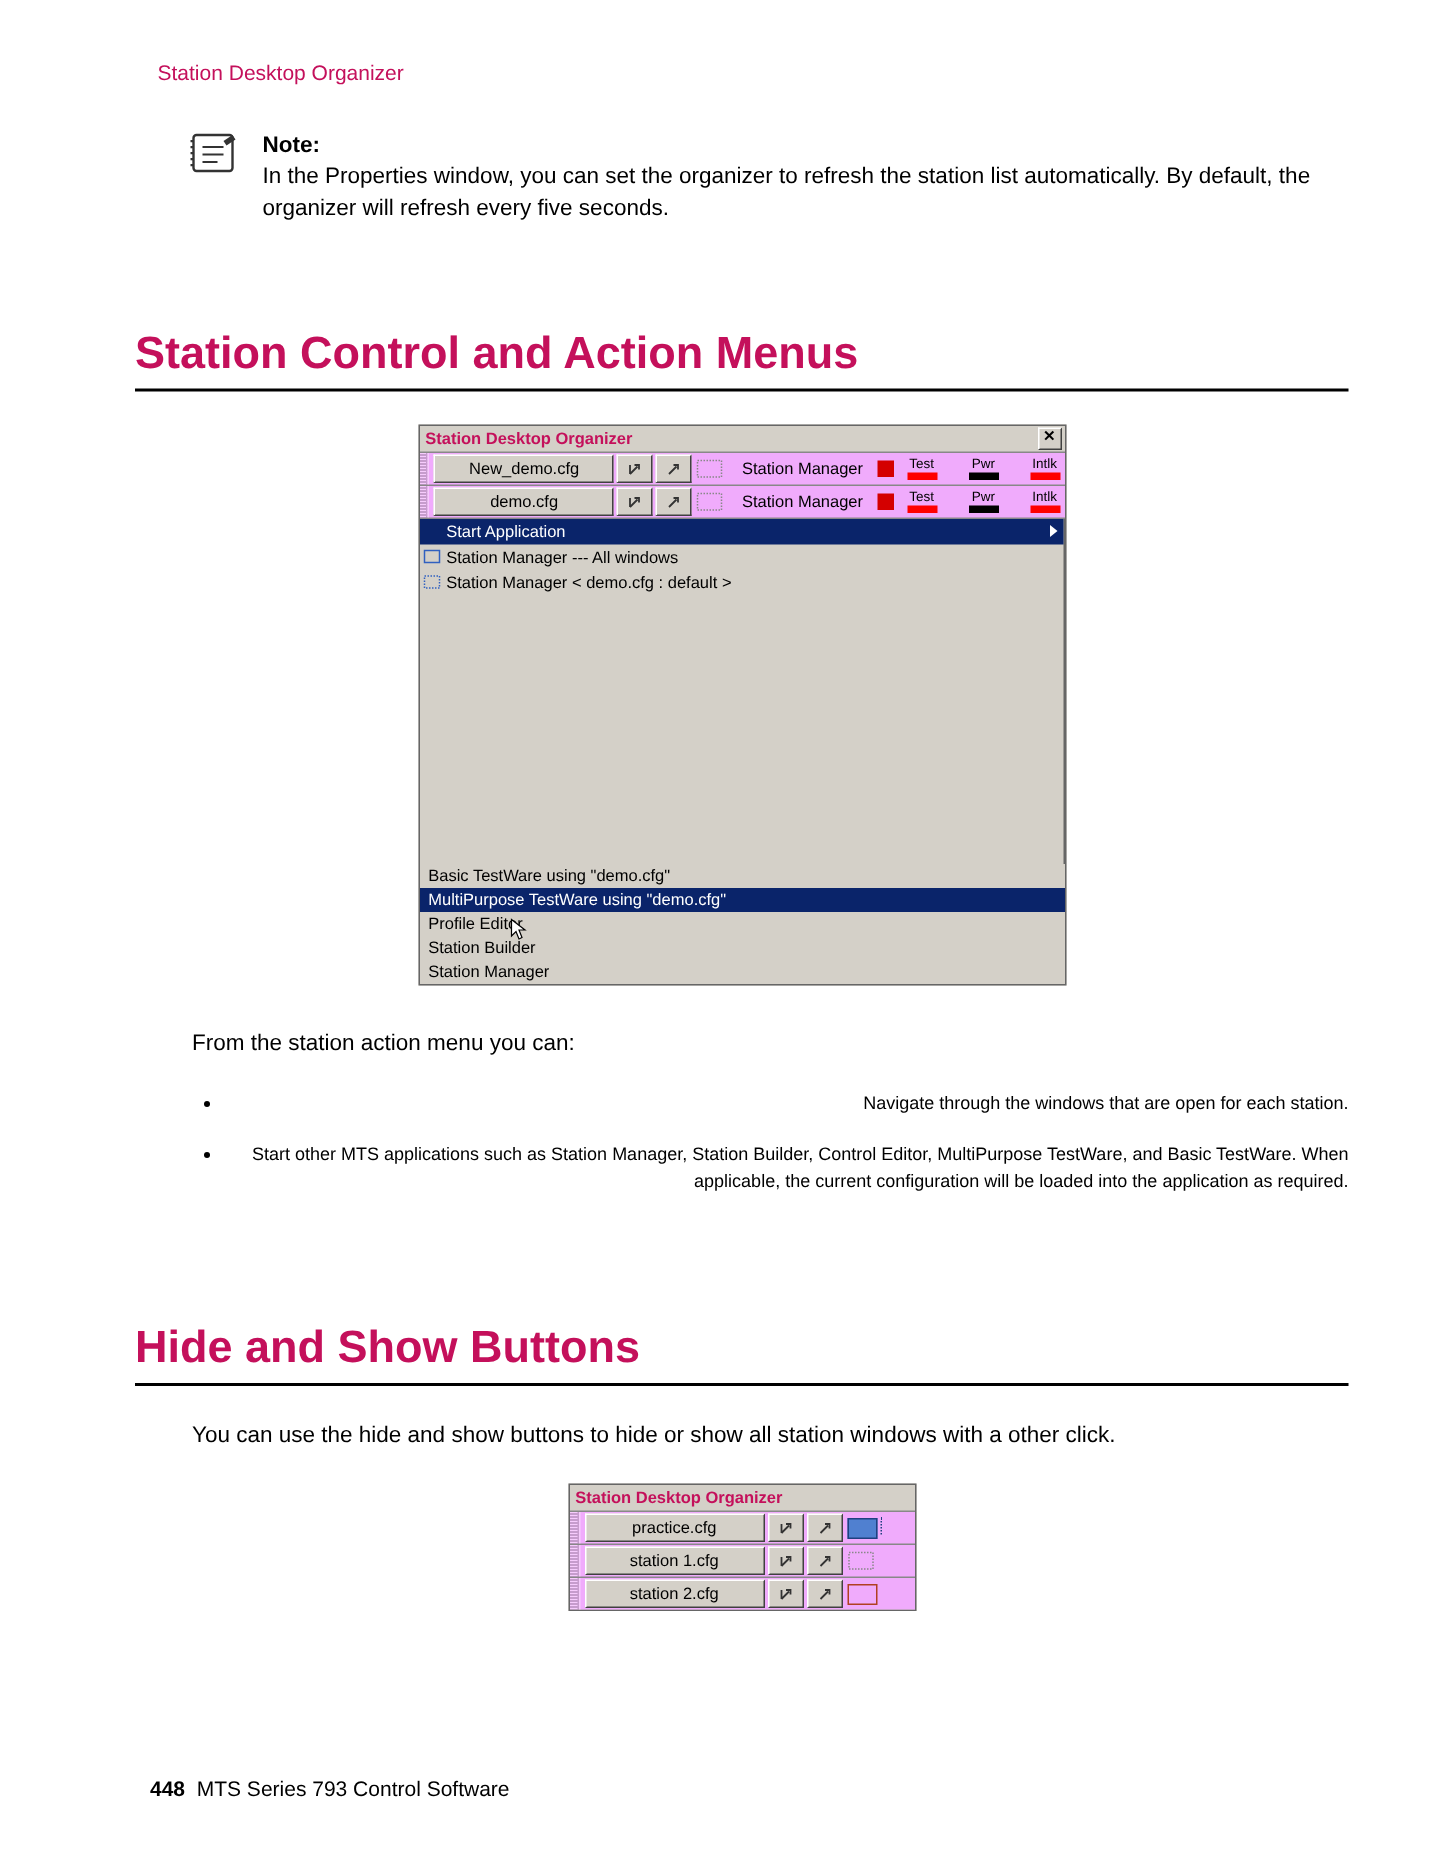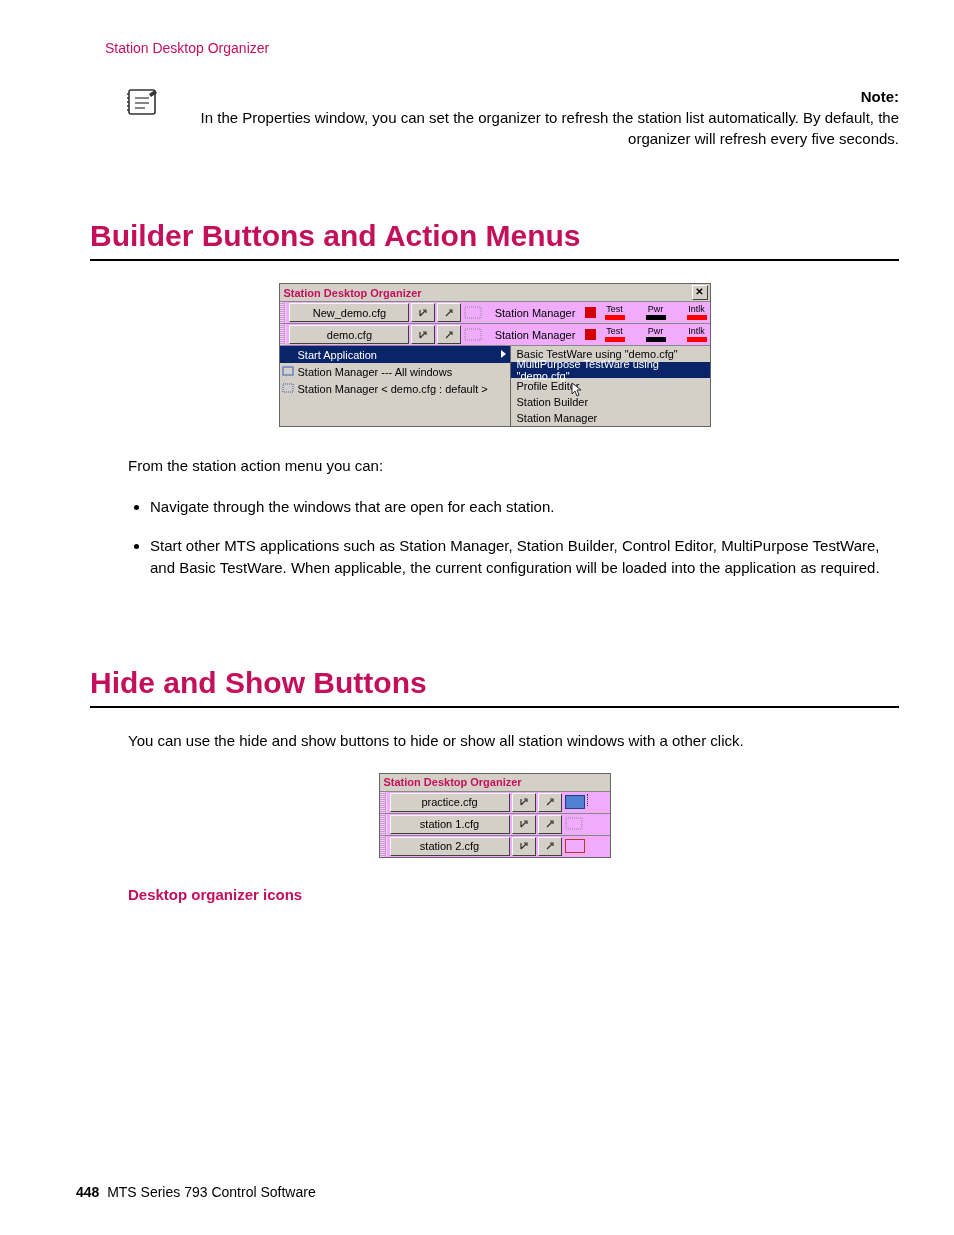--- a/index.html
+++ b/index.html
@@ -25,9 +25,9 @@
   }
   .note-block {
     display: flex;
+    gap: 14px;
     margin-left: 35px;
     margin-bottom: 70px;
-    text-align: right;
   }
   .note-icon-wrap {
     flex: 0 0 36px;

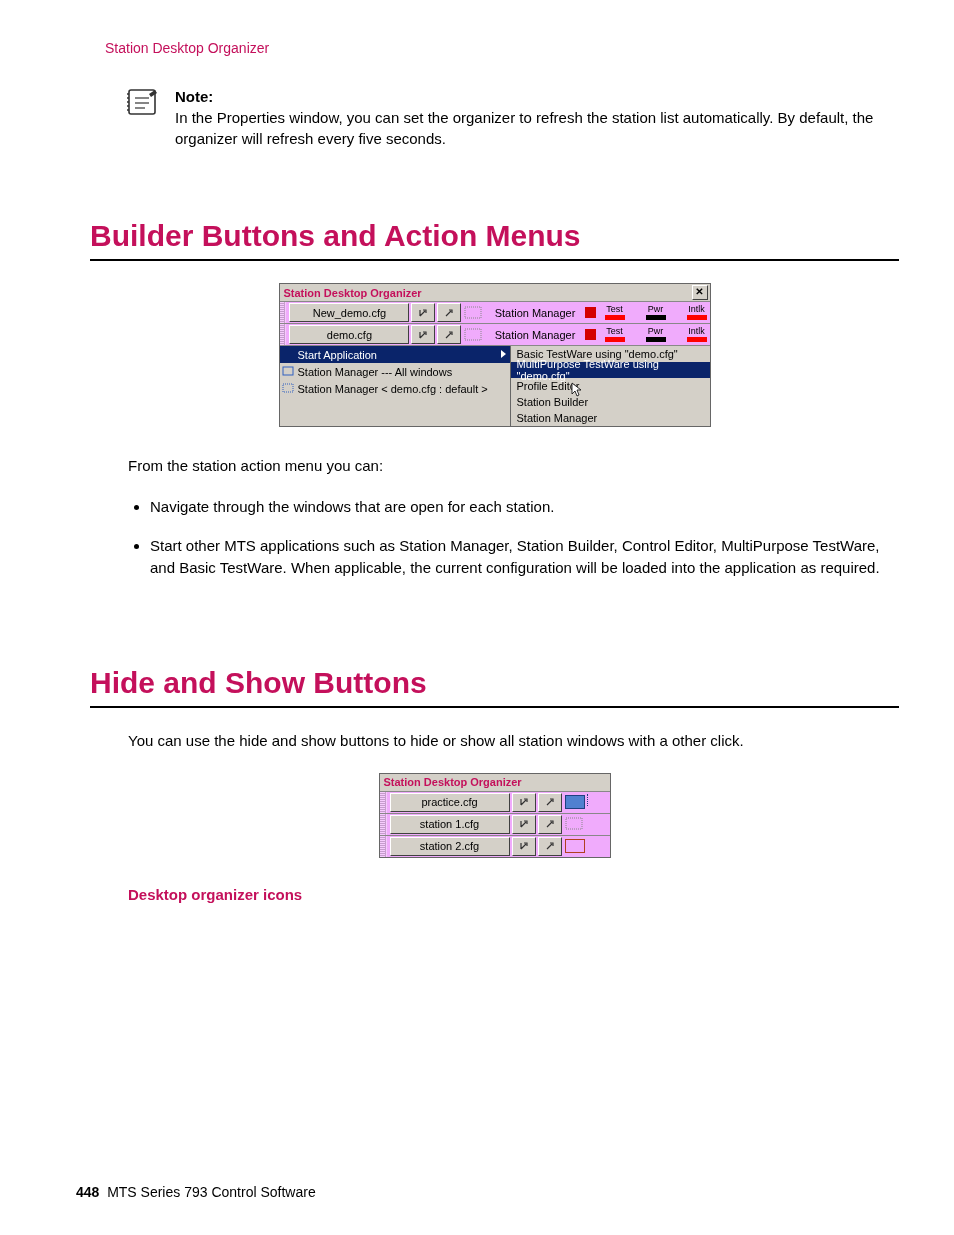--- a/index.html
+++ b/index.html
@@ -269,7 +269,7 @@
     </div>
   </div>
 
-  <h1>Builder Buttons and Action Menus</h1>
+  <h1>Station Control and Action Menus</h1>
 
   <div class="screenshot-wrap">
     <div class="org1">

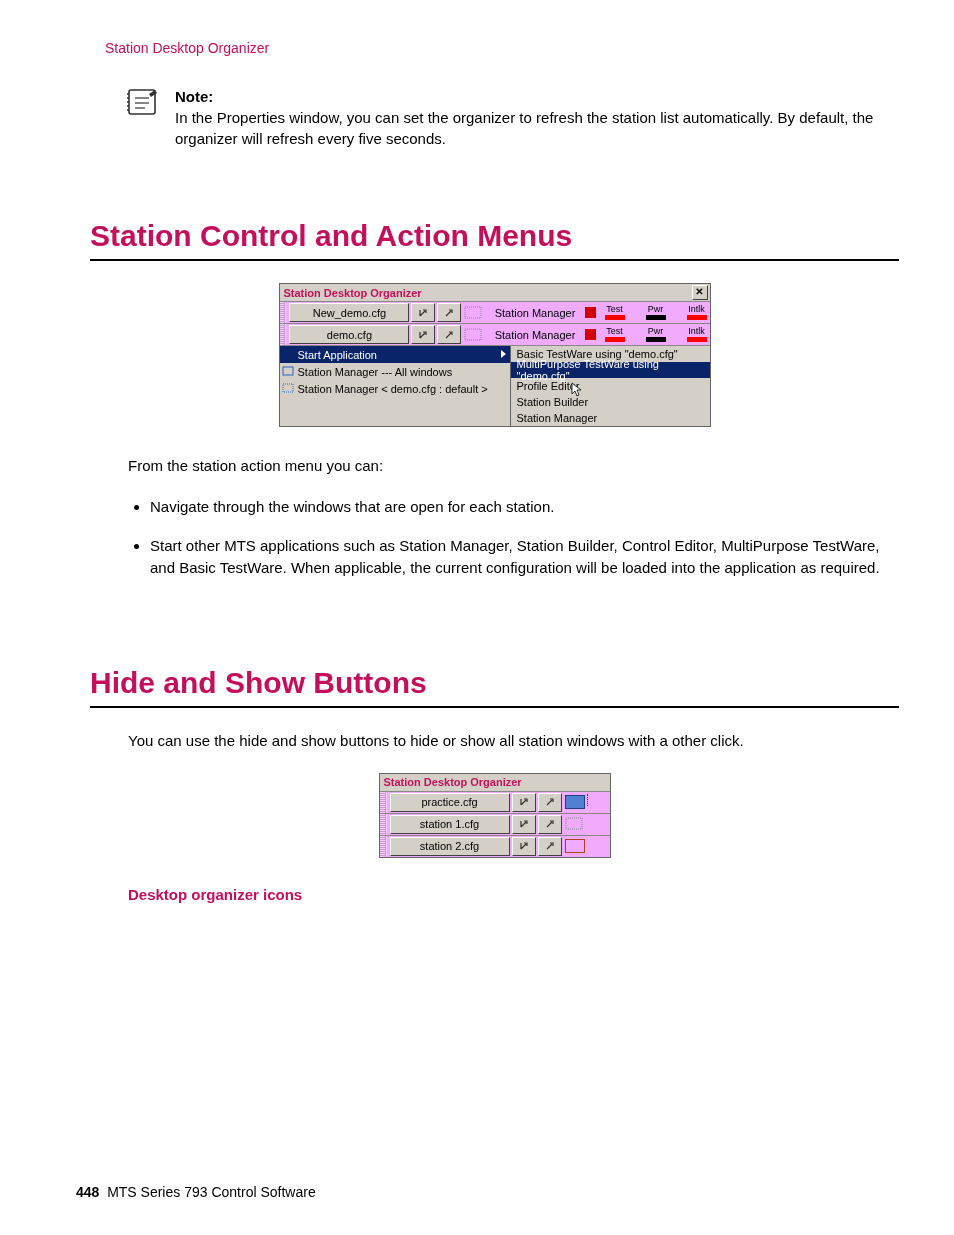--- a/index.html
+++ b/index.html
@@ -165,6 +165,7 @@
   .indic-group { display: flex; gap: 15px; }
   .menu-area {
     display: flex;
+    flex-direction: column;
   }
   .left-menu {
     flex: 0 0 230px;

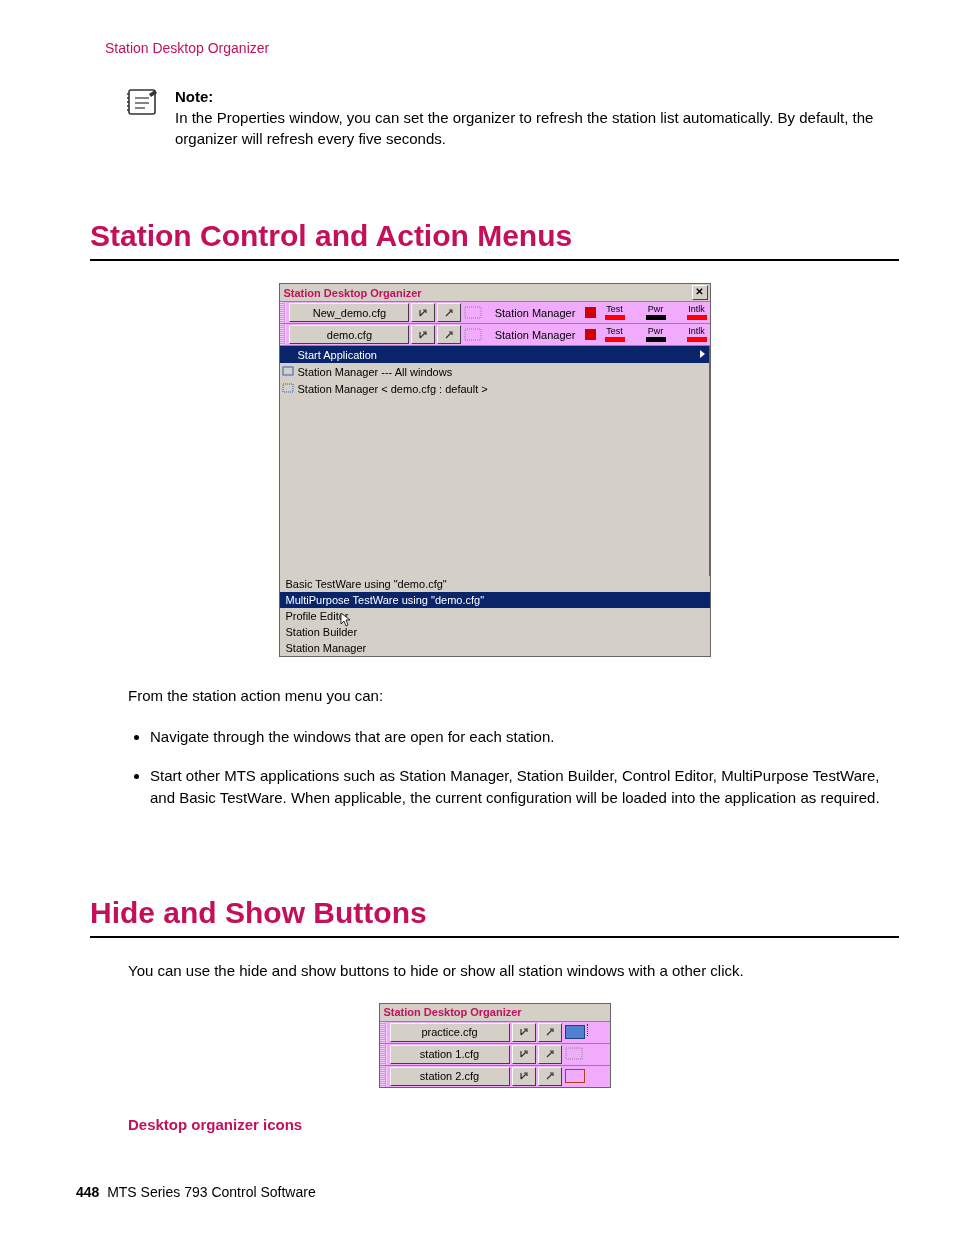--- a/index.html
+++ b/index.html
@@ -53,11 +53,12 @@
     margin-bottom: 20px;
   }
   ul.body-list {
-    font-size: 15px;
+    font-size: 12px;
     line-height: 1.5;
     margin-left: 38px;
     padding-left: 22px;
     list-style: disc;
+    text-align: right;
   }
   ul.body-list li { margin-bottom: 16px; }
   .sub-heading {

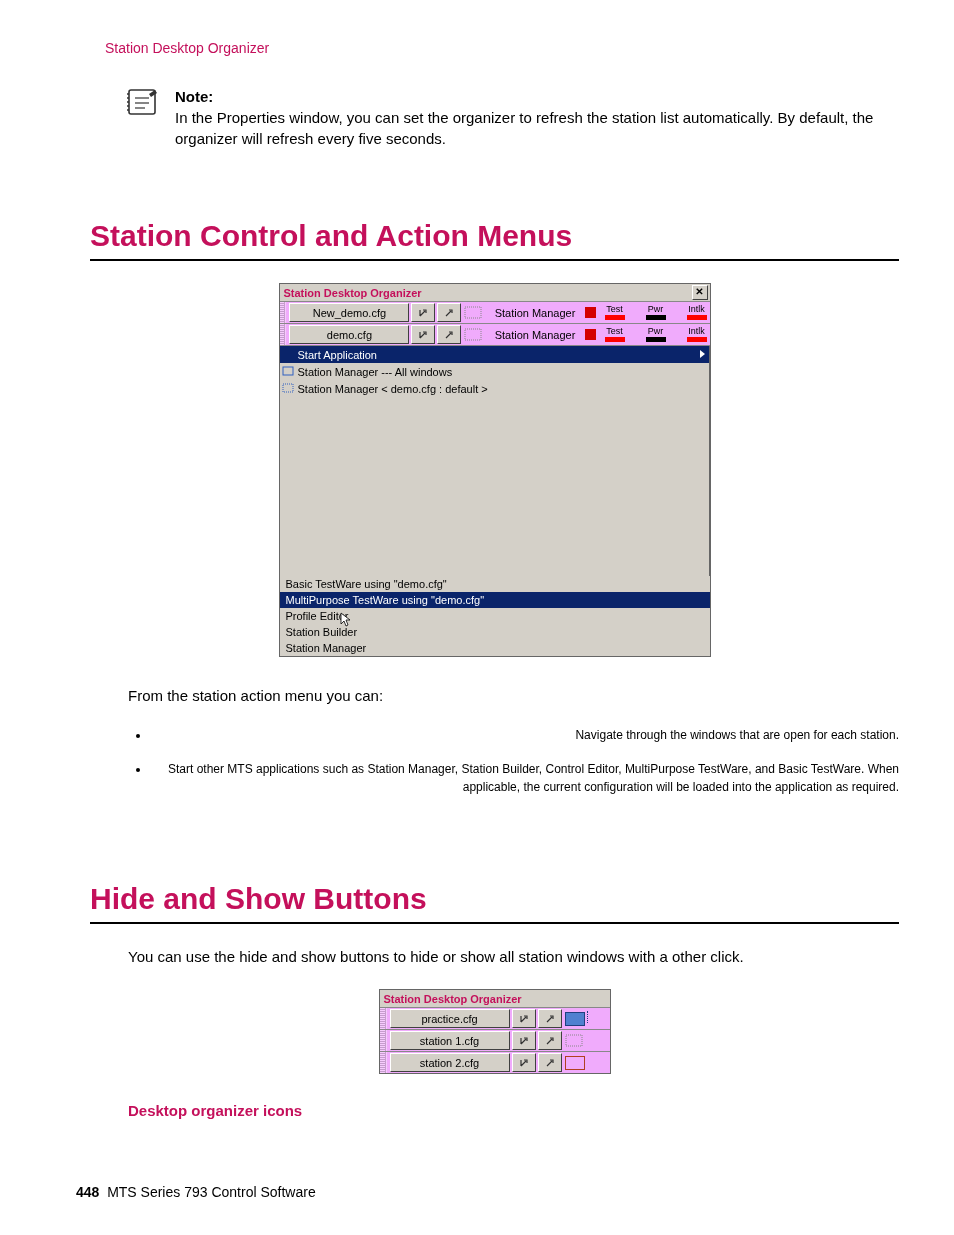--- a/index.html
+++ b/index.html
@@ -439,7 +439,6 @@
     </div>
   </div>
 
-  <div class="sub-heading">Desktop organizer icons</div>
 
   <div class="footer">
     <b>448</b>&nbsp;&nbsp;<span>MTS Series 793 Control Software</span>

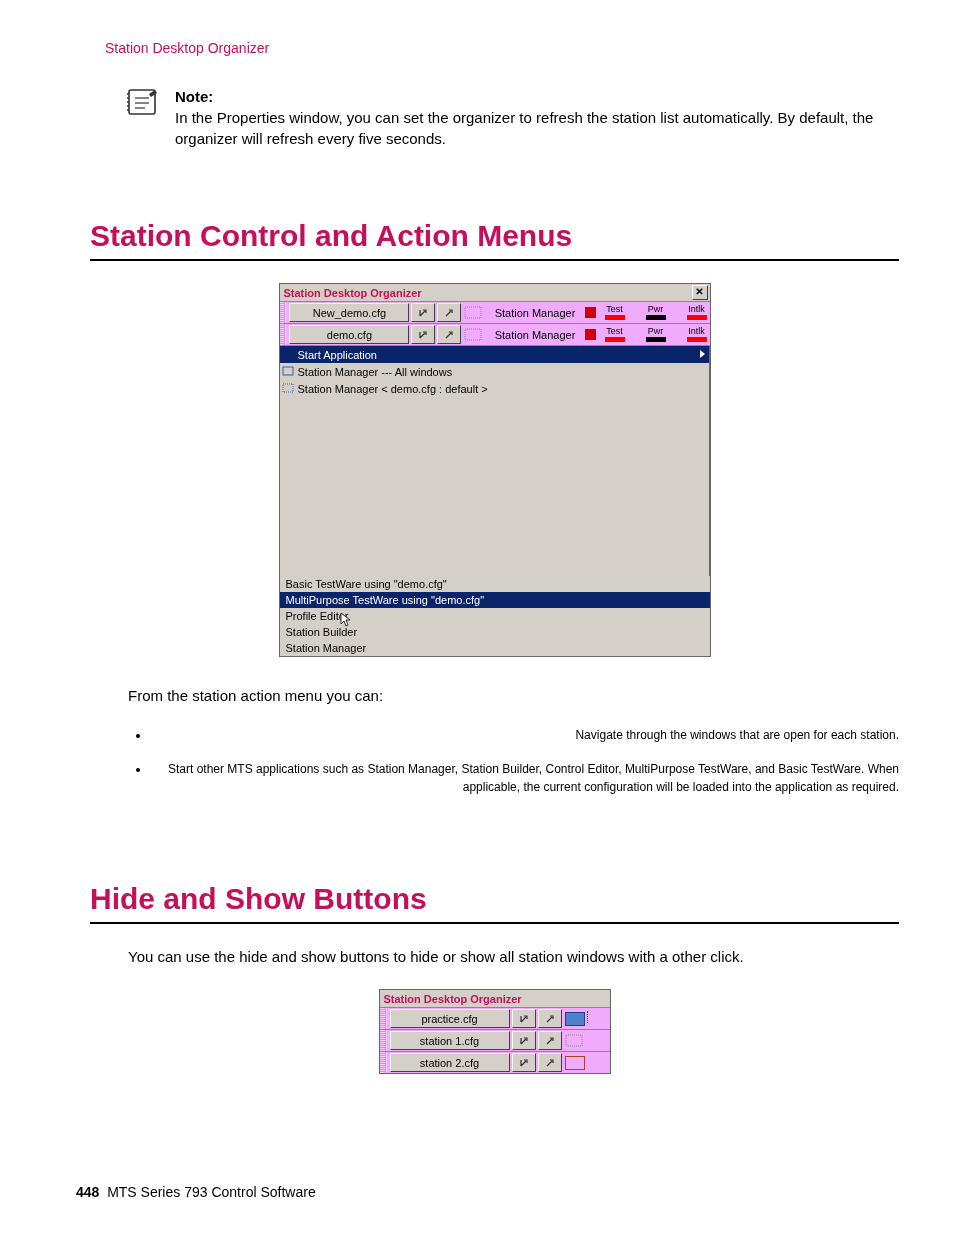--- a/index.html
+++ b/index.html
@@ -241,7 +241,7 @@
   .footer {
     position: absolute;
     bottom: 35px;
-    left: 76px;
+    left: 100px;
     font-size: 14px;
   }
   .footer b { font-weight: bold; }

